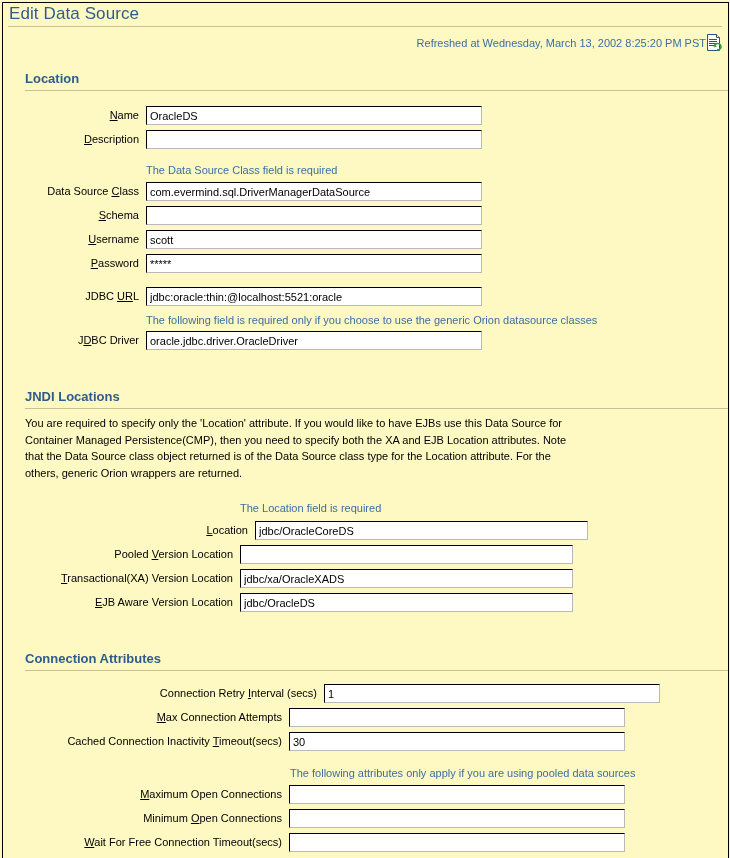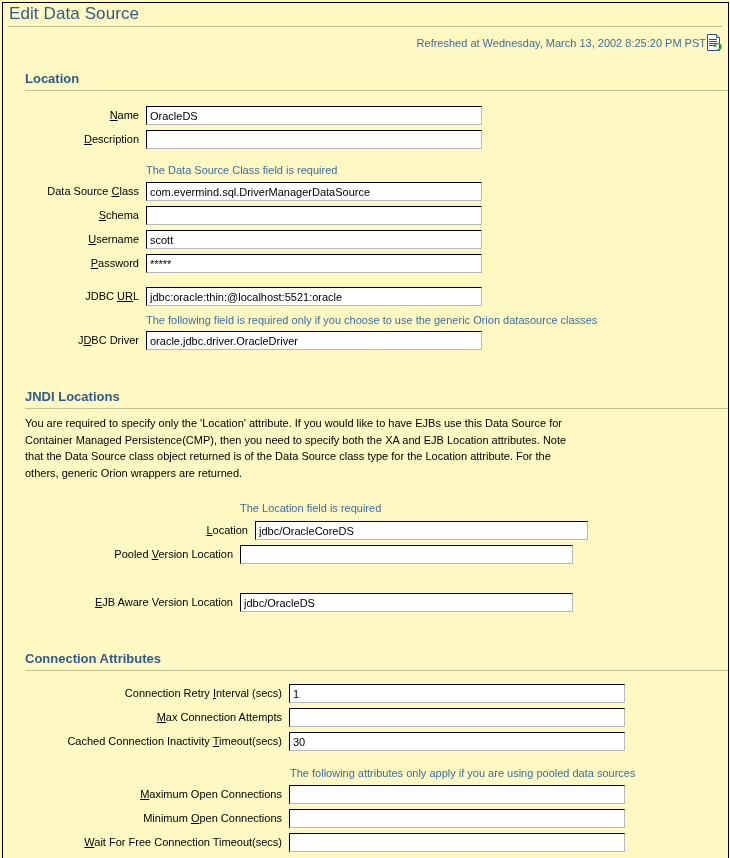--- a/index.html
+++ b/index.html
@@ -240,6 +240,10 @@
     <input class="fld" style="width: 333px;" value="">
   </div>
 
+  <div class="row" style="left:0px; top:569px;">
+    <div class="lbl" style="width:233px;"><u>T</u>ransactional(XA) Version Location</div>
+    <input class="fld" style="width: 333px;" value="jdbc/xa/OracleXADS">
+  </div>
 
   <div class="row" style="left:0px; top:593px;">
     <div class="lbl" style="width:233px;"><u>E</u>JB Aware Version Location</div>

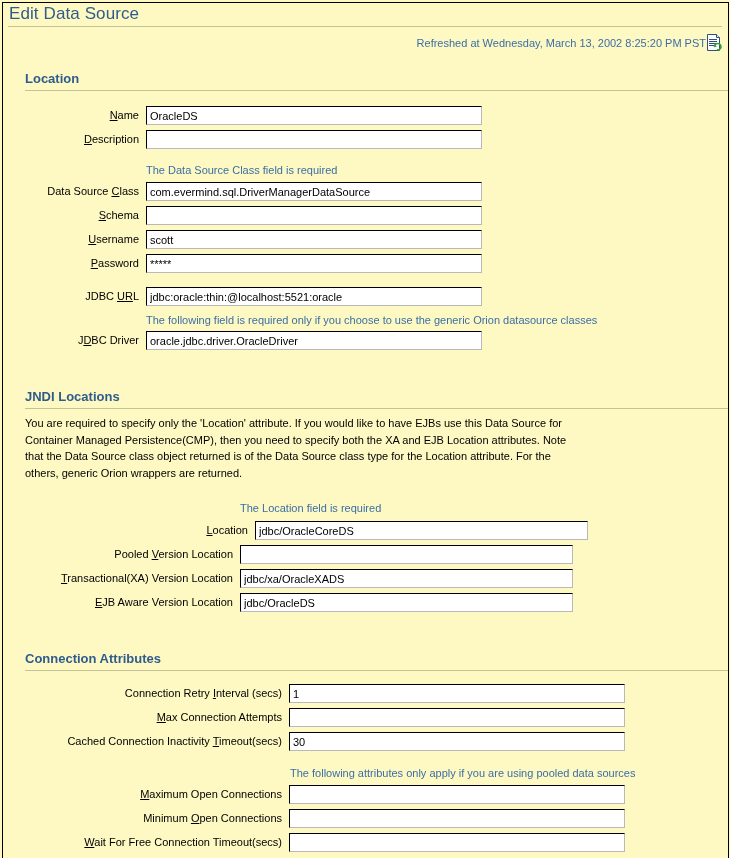--- a/index.html
+++ b/index.html
@@ -254,7 +254,7 @@
   <div class="section-rule" style="left:25px; top:670px; width:703px;"></div>
 
   <div class="row" style="left:0px; top:684px;">
-    <div class="lbl" style="width:282px;">Connection Retry <u>I</u>nterval (secs)</div>
+    <div class="lbl" style="width:282px;padding-left:35px;">Connection Retry <u>I</u>nterval (secs)</div>
     <input class="fld" style="width: 336px;" value="1">
   </div>
 

